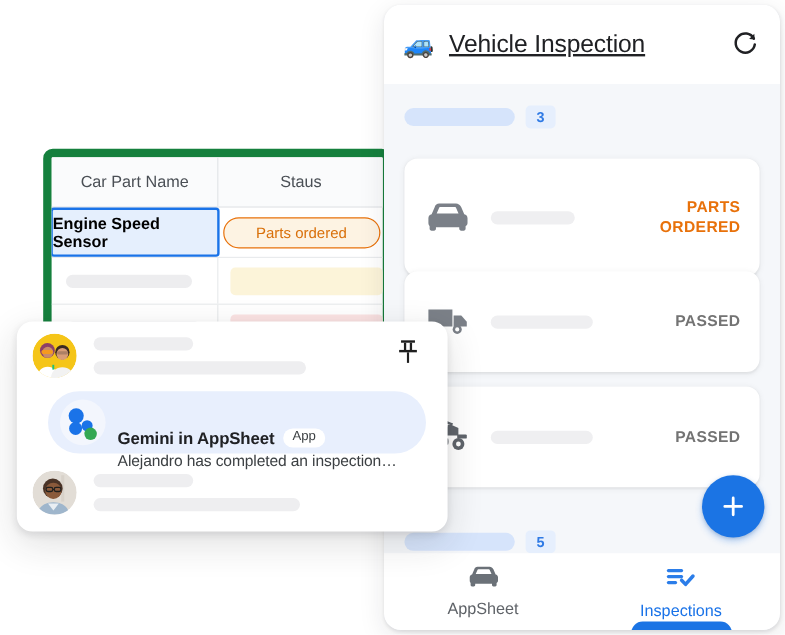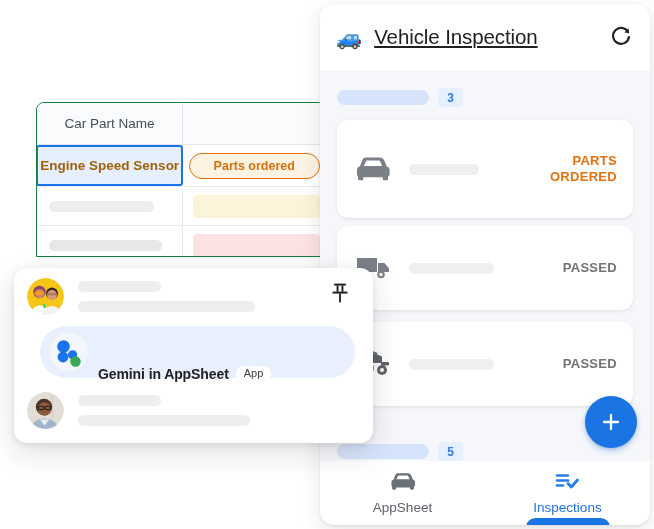--- a/index.html
+++ b/index.html
@@ -20,11 +20,11 @@
   #parts-table {
     position: absolute;
     left: 36px;
-    top: 102px;
+    top: 124px;
     width: 290px;
     height: 155px;
     background: #ffffff;
-    border: 1px solid #15803d;
+    border: 7px solid #15803d;
     border-radius: 8px 8px 0 0;
     box-sizing: border-box;
     overflow: hidden;

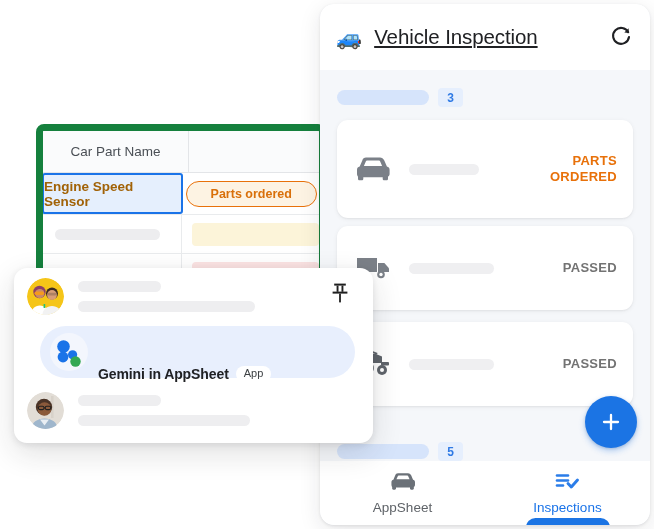--- a/index.html
+++ b/index.html
@@ -247,6 +247,7 @@
 <div id="parts-table">
   <div class="tbl-head">
     <div class="th th-1">Car Part Name</div>
+    <div class="th th-2">Staus</div>
   </div>
 
   <div class="tbl-row row-selected">

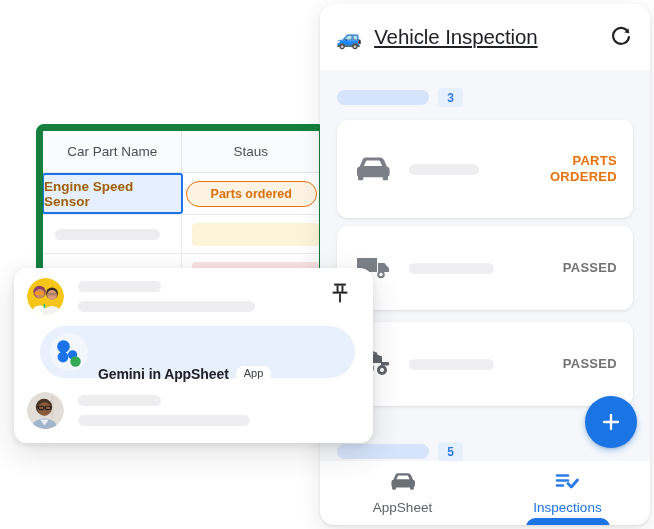--- a/index.html
+++ b/index.html
@@ -294,7 +294,7 @@
     <div class="group-count">3</div>
   </div>
 
-  <div class="insp-card" style="top:116px; height:98px;">
+  <div class="insp-card" style="top:128px; height:98px;">
     <span class="insp-icon">
       <svg width="36" height="26" viewBox="0 0 36 26" fill="#7b8088">
         <path d="M3 20.5v2.2c0 .9.7 1.6 1.6 1.6h2.1c.9 0 1.6-.7 1.6-1.6v-1.4h19.4v1.4c0 .9.7 1.6 1.6 1.6h2.1c.9 0 1.6-.7 1.6-1.6v-2.2c1-.5 1.6-1.4 1.6-2.6v-4.1c0-1.7-1.1-3-2.7-3.3l-2.6-6C28.3 2.6 26.8 1.6 25 1.6H11C9.2 1.6 7.7 2.6 7.3 4.5l-2.6 6C3.1 10.8 2 12.1 2 13.8v4.1c0 1.2.6 2.1 1 2.6zM10.8 5.6c.2-.7.6-1 1.3-1h11.8c.7 0 1.1.3 1.3 1l1.9 4.4H8.9z"></path>

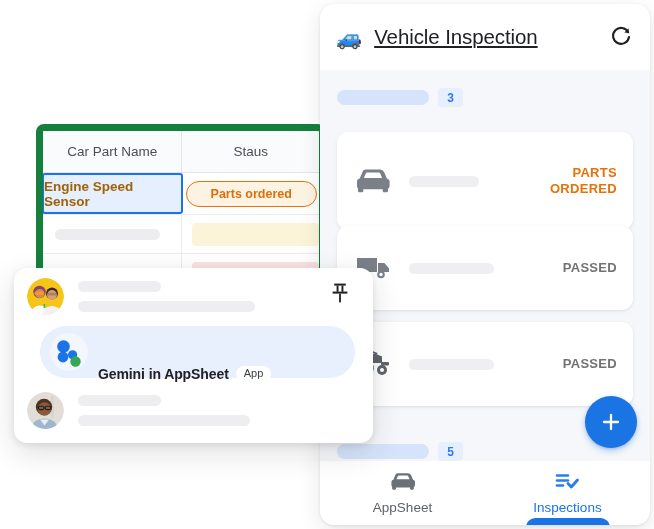--- a/index.html
+++ b/index.html
@@ -66,7 +66,7 @@
     border-radius: 3px;
     display: flex; align-items: center; justify-content: center;
     font-size: 13.5px;
-    color: #a16207;
+    color: #000000;
     font-weight: 600;
     margin-left: -1px;
     position: relative;

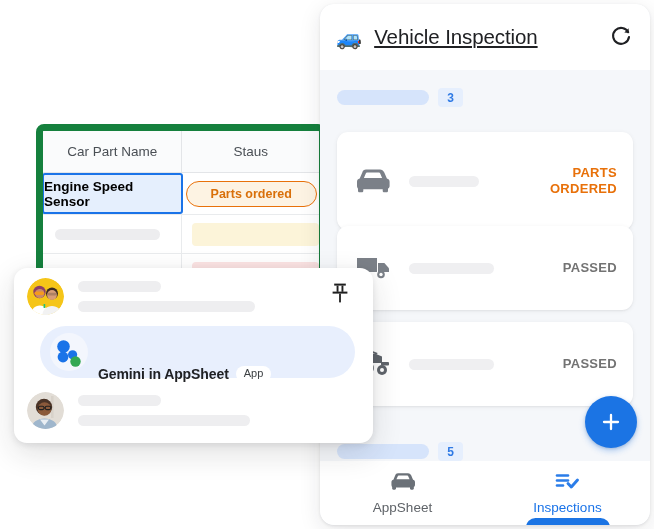--- a/index.html
+++ b/index.html
@@ -84,7 +84,7 @@
     border-radius: 14px;
     color: #d9700a;
     font-size: 12.5px;
-    font-weight: 700;
+    font-weight: 400;
     display: flex; align-items: center; justify-content: center;
   }
   .skel { border-radius: 12px; background: #ededef; }

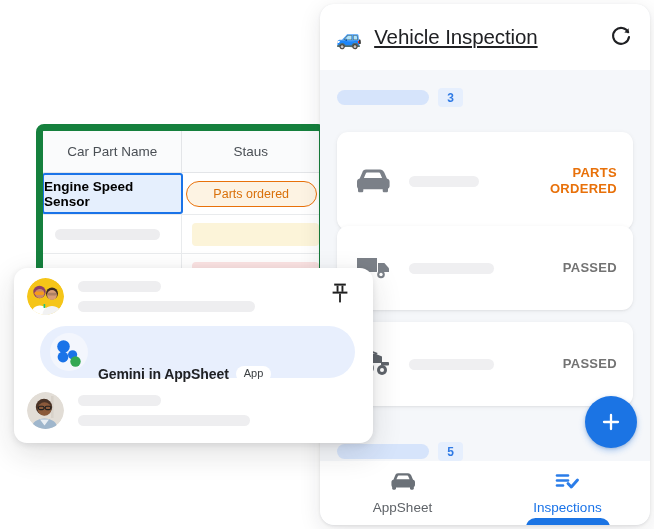--- a/index.html
+++ b/index.html
@@ -416,6 +416,7 @@
         <span class="gem-title">Gemini in AppSheet</span>
         <span class="gem-app-badge">App</span>
       </span>
+      <span class="gem-sub" style="display:block;">Alejandro has completed an inspection…</span>
     </span>
   </div>
 

